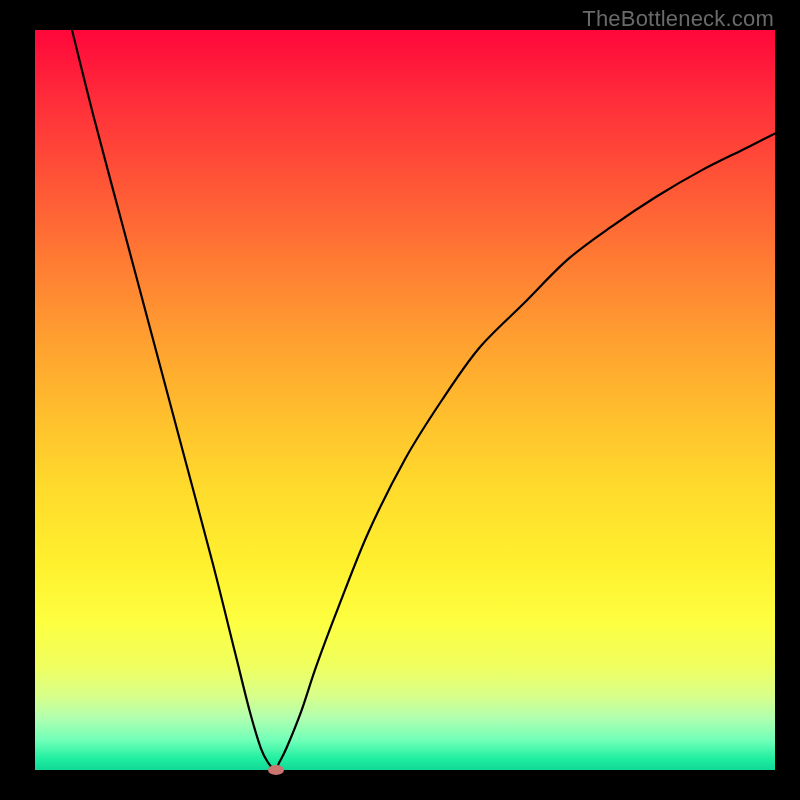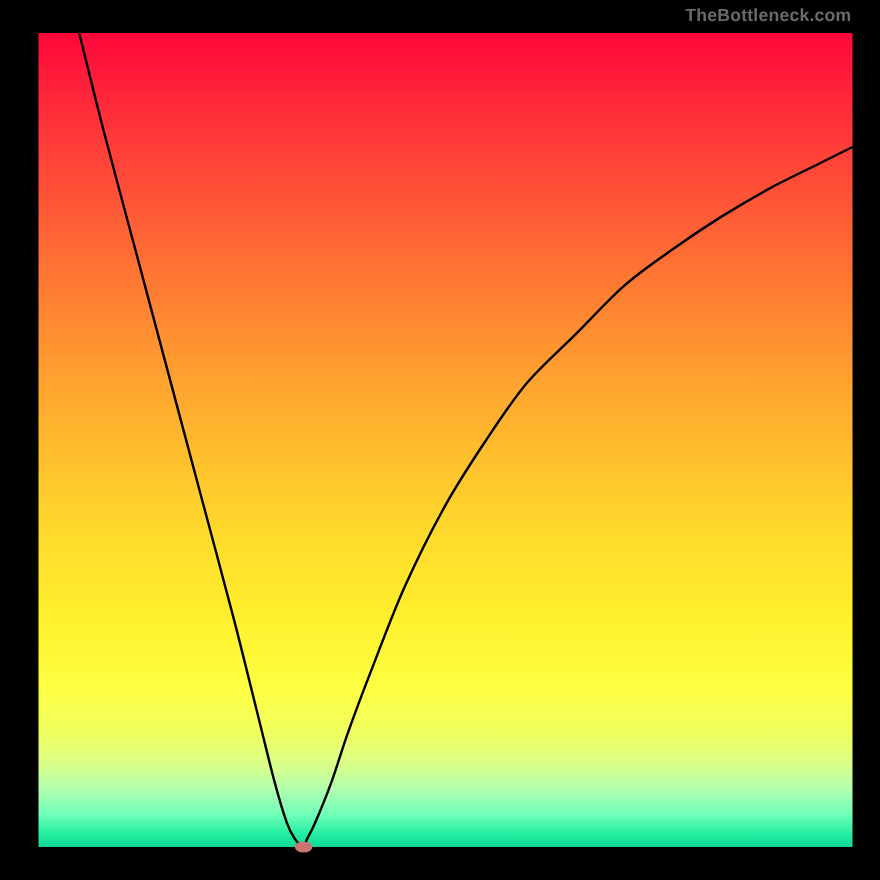--- a/index.html
+++ b/index.html
@@ -49,8 +49,8 @@
     top: 6px;
     right: 26px;
     color: #6a6a6a;
-    font-size: 16px;
-    font-weight: 700;
+    font-size: 22px;
+    font-weight: 400;
     letter-spacing: 0.2px;
     user-select: none;
   }

